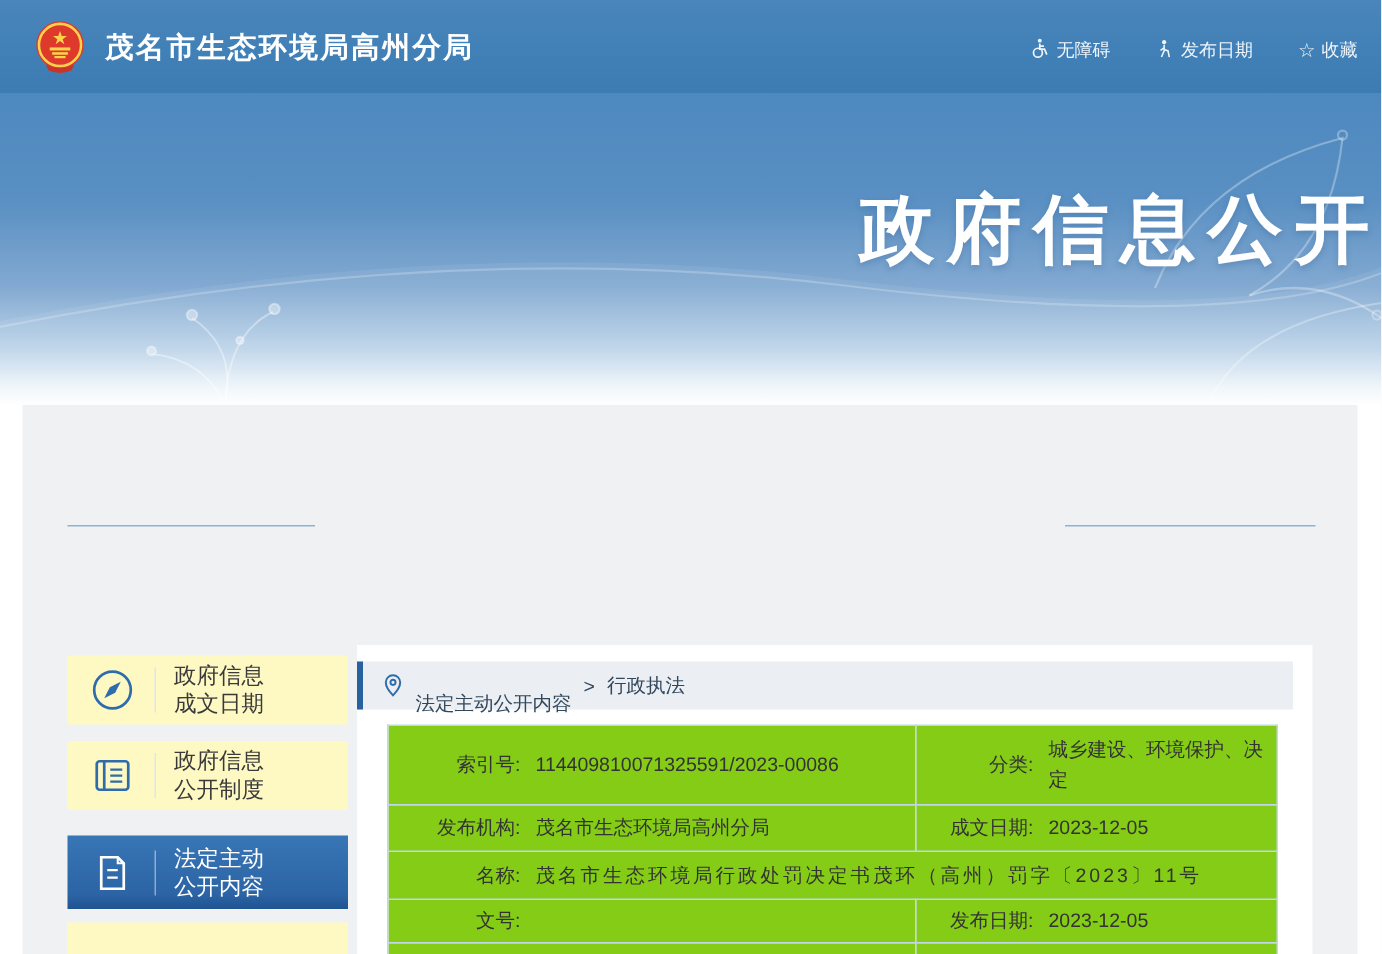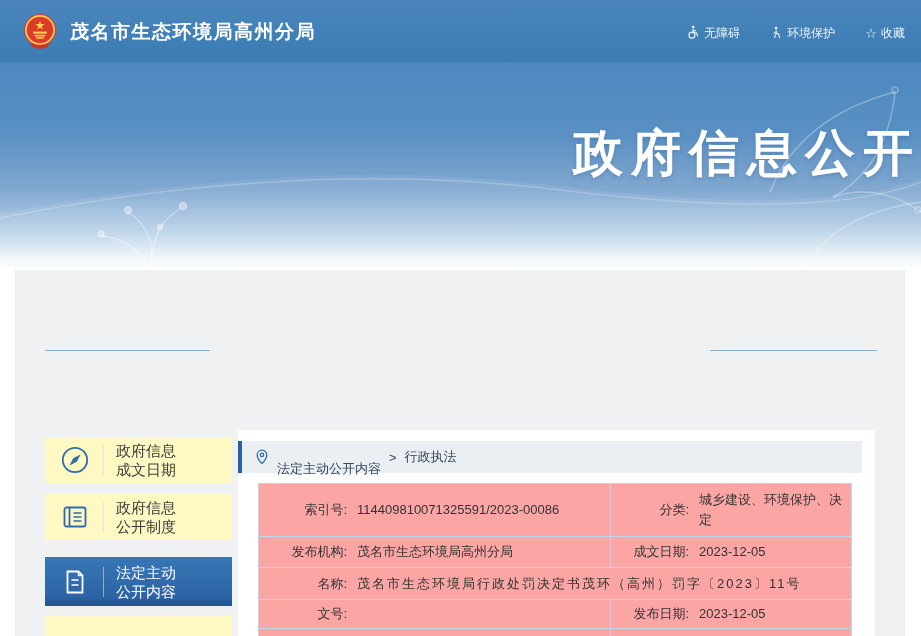--- a/index.html
+++ b/index.html
@@ -132,7 +132,7 @@
             <path d="M7.5 8.6 l3.2 1.2 1 5"></path>
           </svg>
         </span>
-        <span>环境保护</span>
+        <span>发布日期</span>
       </a>
       <a class="top-link">
         <span class="star-glyph">☆</span>

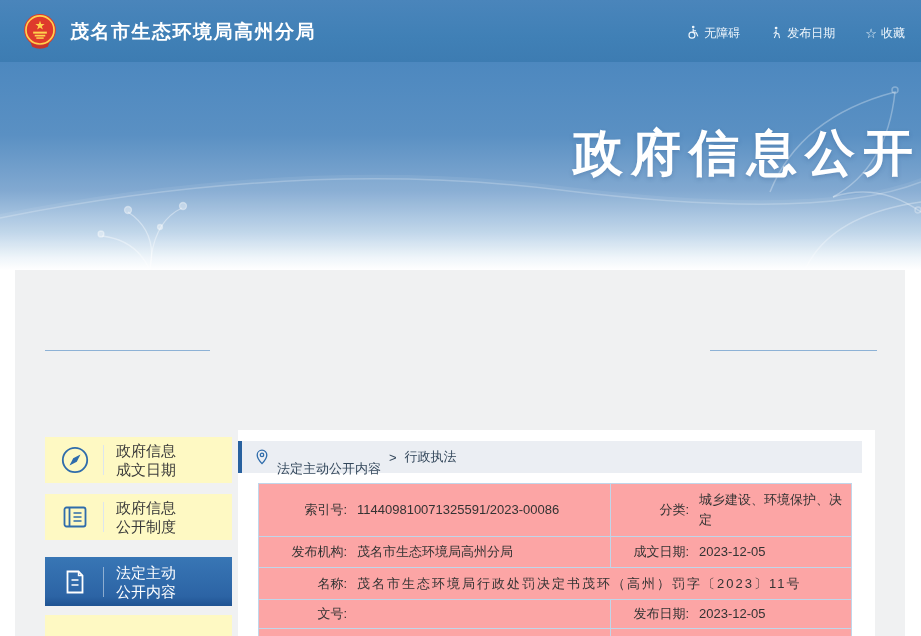--- a/index.html
+++ b/index.html
@@ -84,7 +84,7 @@
   }
   .detail-table td {
     border:1px solid #c0d6ea; padding:0 8px; vertical-align:middle;
-    font-size:13px; color:#333; background:#fca5a5;
+    font-size:13px; color:#333; background:#84cc16;
   }
   .cell { display:flex; align-items:center; }
   .f-label { flex-shrink:0; text-align:right; margin-right:10px; color:#333; }

